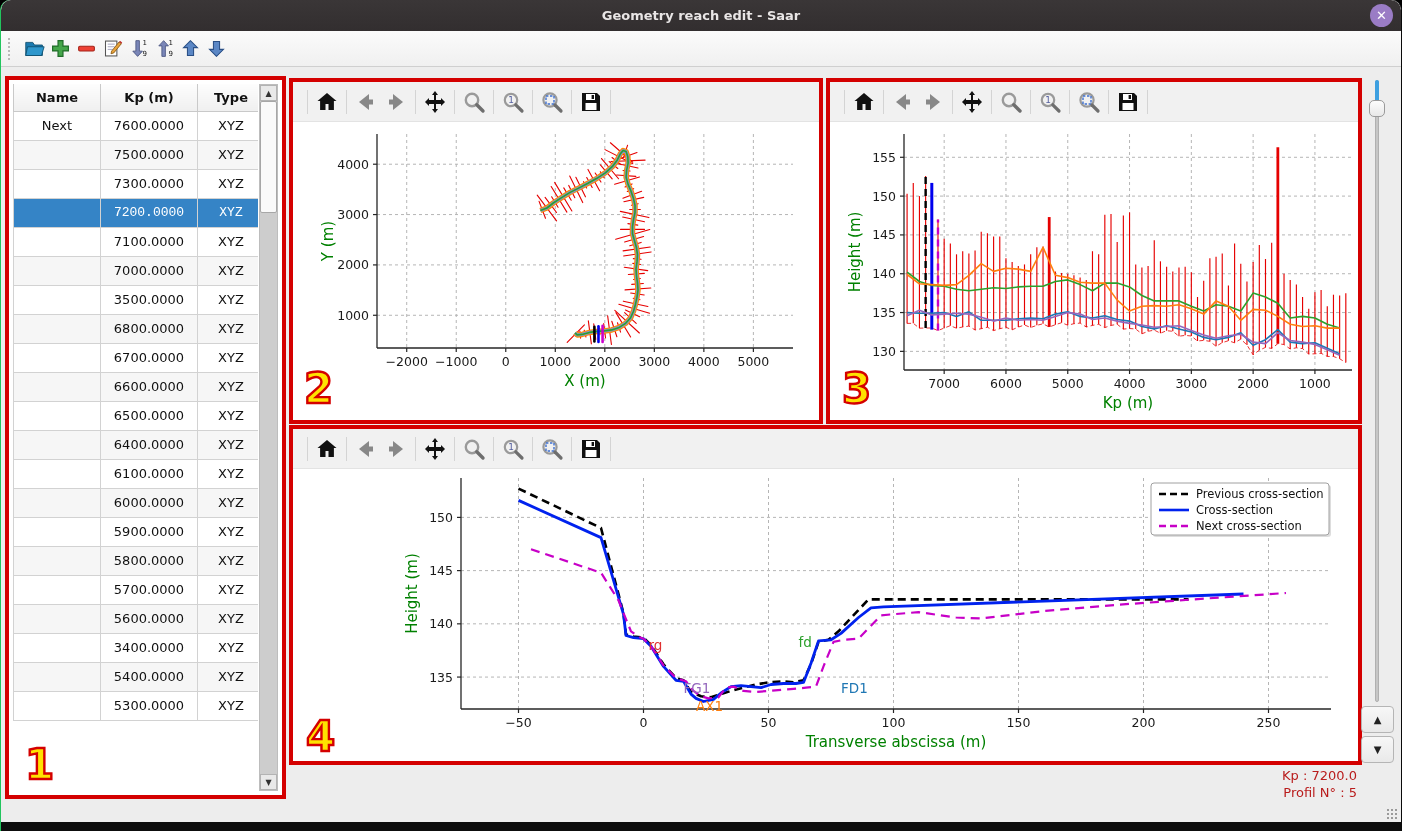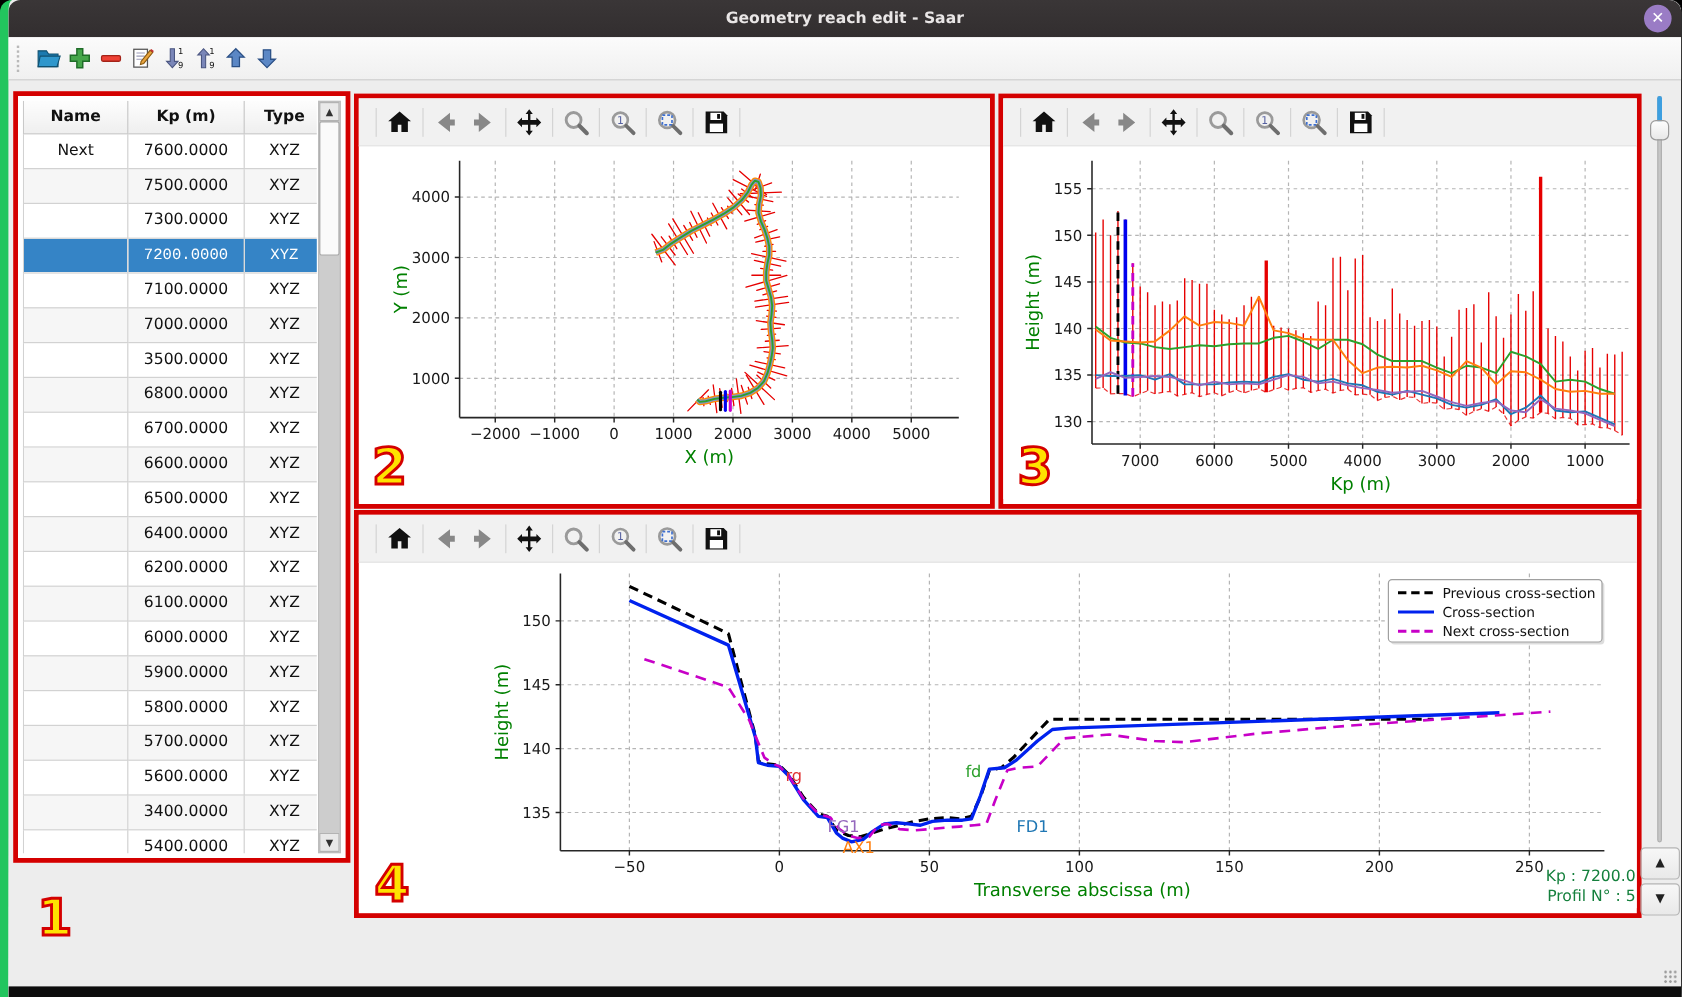--- a/index.html
+++ b/index.html
@@ -7,7 +7,7 @@
   body{font-family:"DejaVu Sans","Liberation Sans",sans-serif;}
   .window{position:relative;width:1402px;height:831px;background:#ededed;
           border-radius:10px 10px 0 0;overflow:hidden;
-          border-left:7px solid #22c55e;border-right:1px solid #0a0a0a;}
+          border-left:1px solid #22c55e;border-right:1px solid #0a0a0a;}
   
   .titlebar{position:absolute;left:0;top:0;width:100%;height:31px;background:linear-gradient(#3a3637,#322e2f);
             display:flex;align-items:center;justify-content:center;border-radius:10px 10px 0 0;}

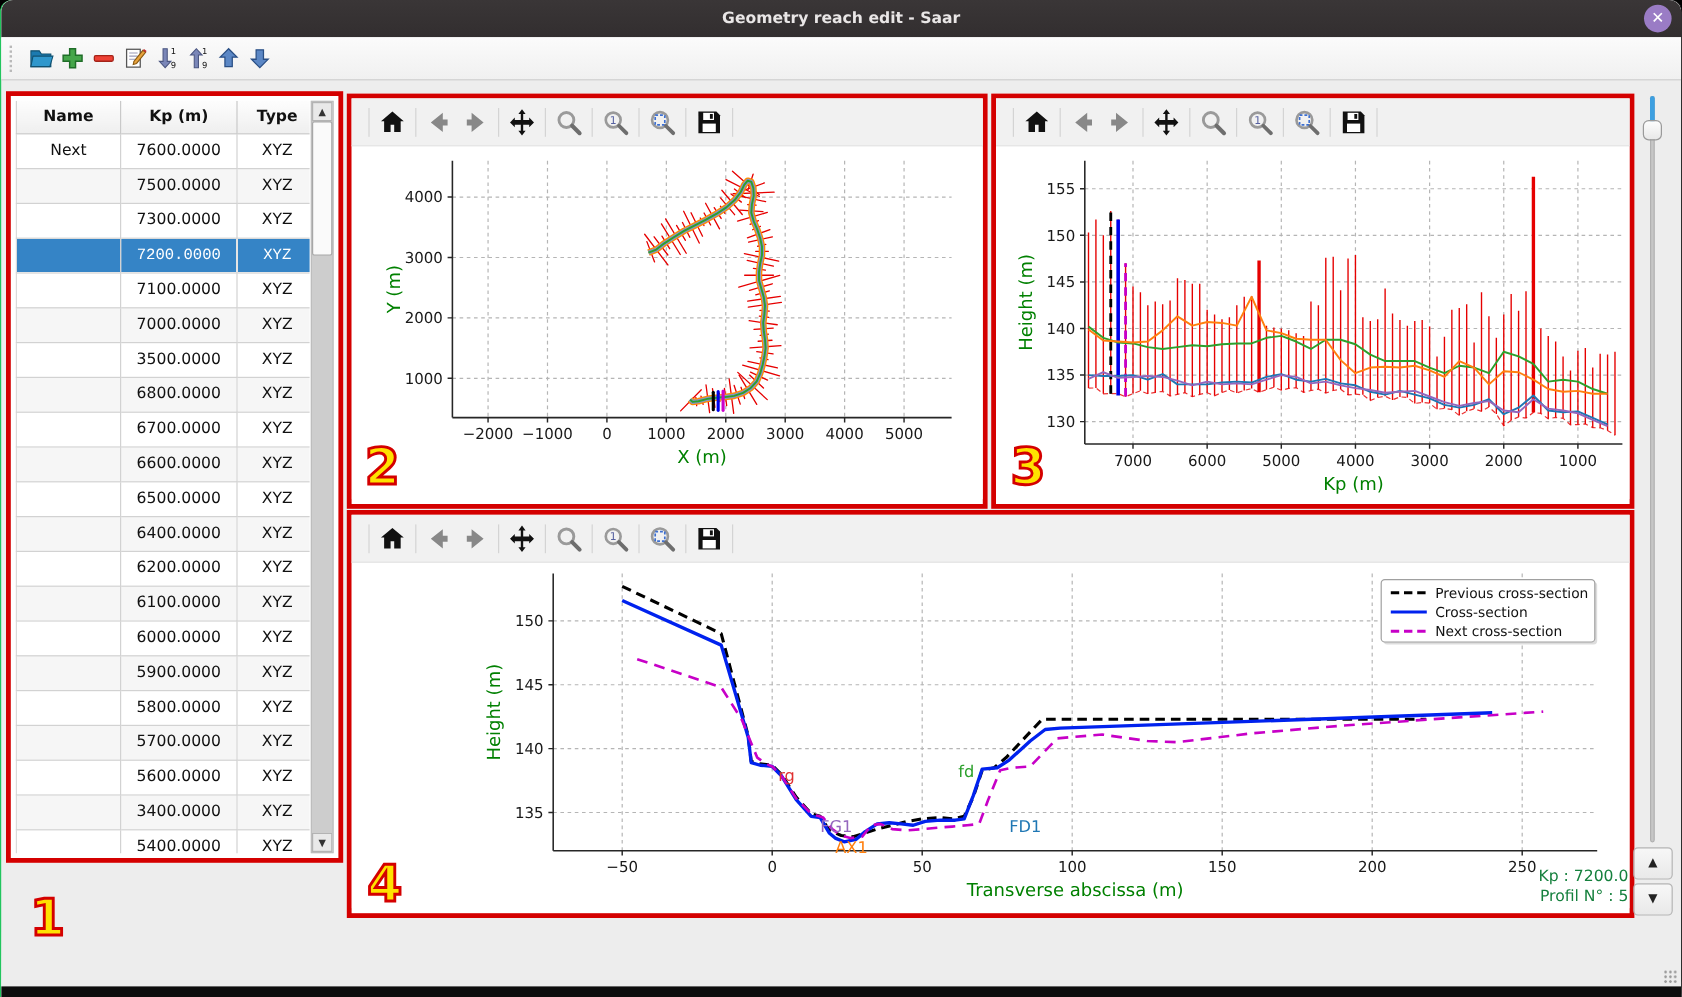--- a/index.html
+++ b/index.html
@@ -123,7 +123,7 @@
       </span>
   </div>
 
-  <div class="panel" style="left:4px;top:76px;width:281px;height:643px;">
+  <div class="panel" style="left:4px;top:76px;width:281px;height:723px;">
     <div class="tablewrap">
       <table>
         <colgroup>

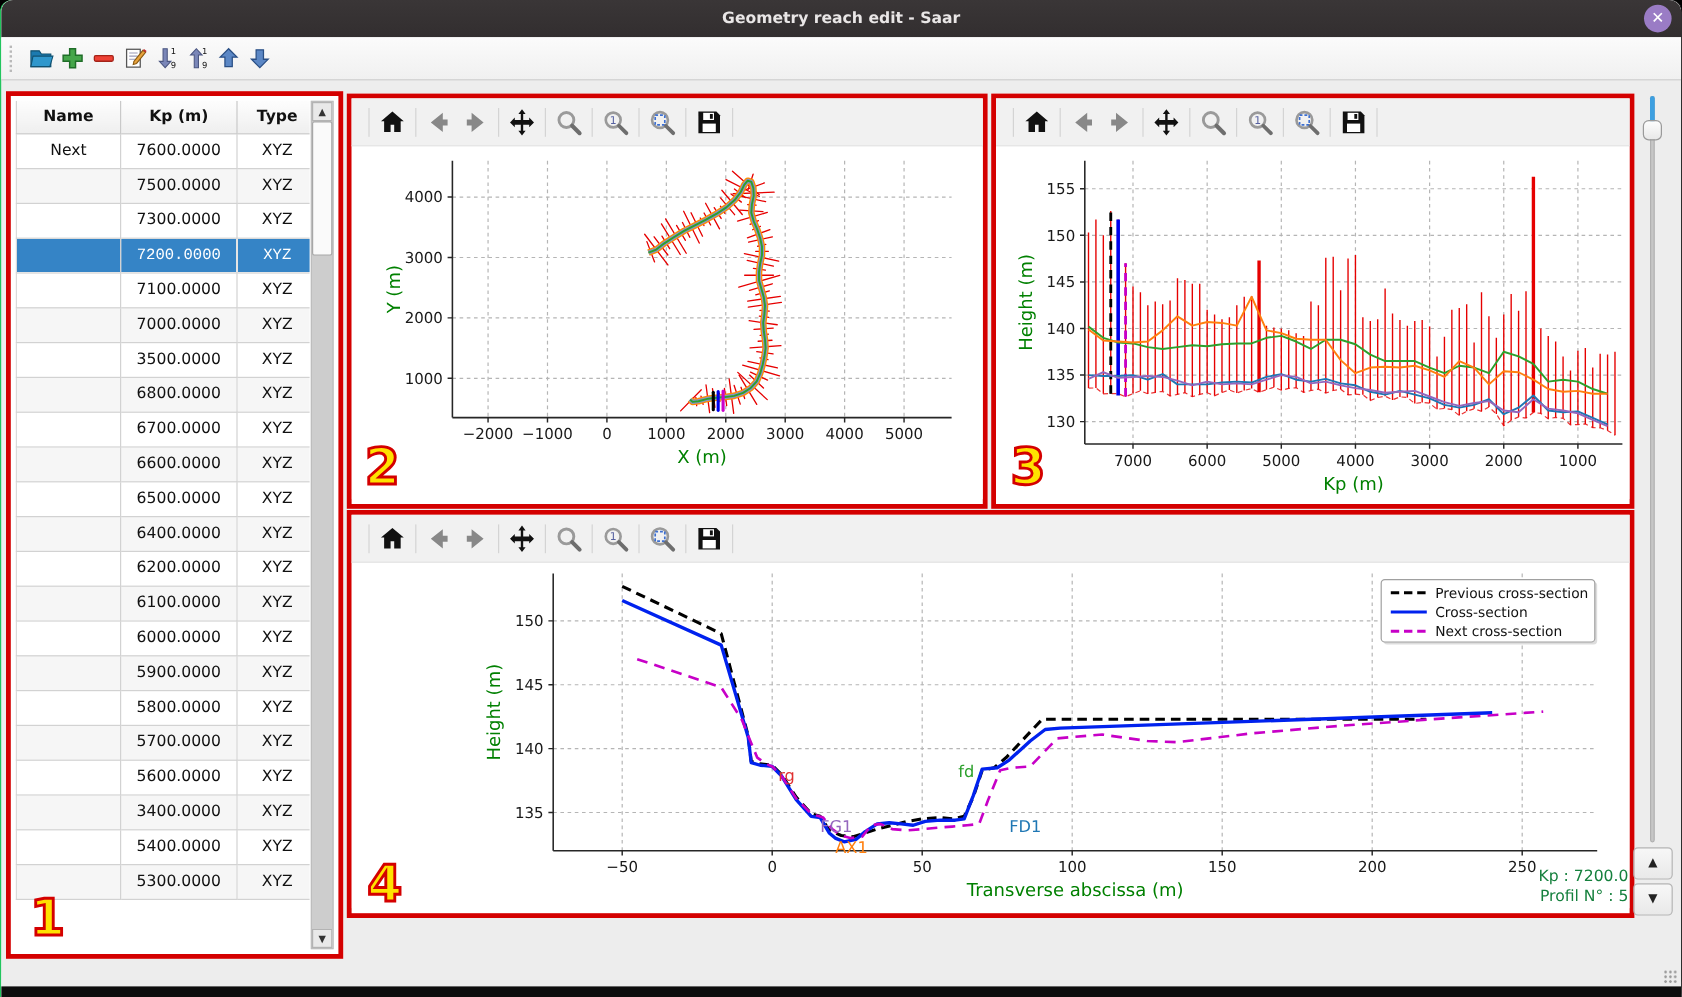--- a/index.html
+++ b/index.html
@@ -197,11 +197,6 @@
             <tr>
               <td></td>
               <td>6400.0000</td>
-              <td>XYZ</td>
-            </tr>
-            <tr>
-              <td></td>
-              <td>6200.0000</td>
               <td>XYZ</td>
             </tr>
             <tr>

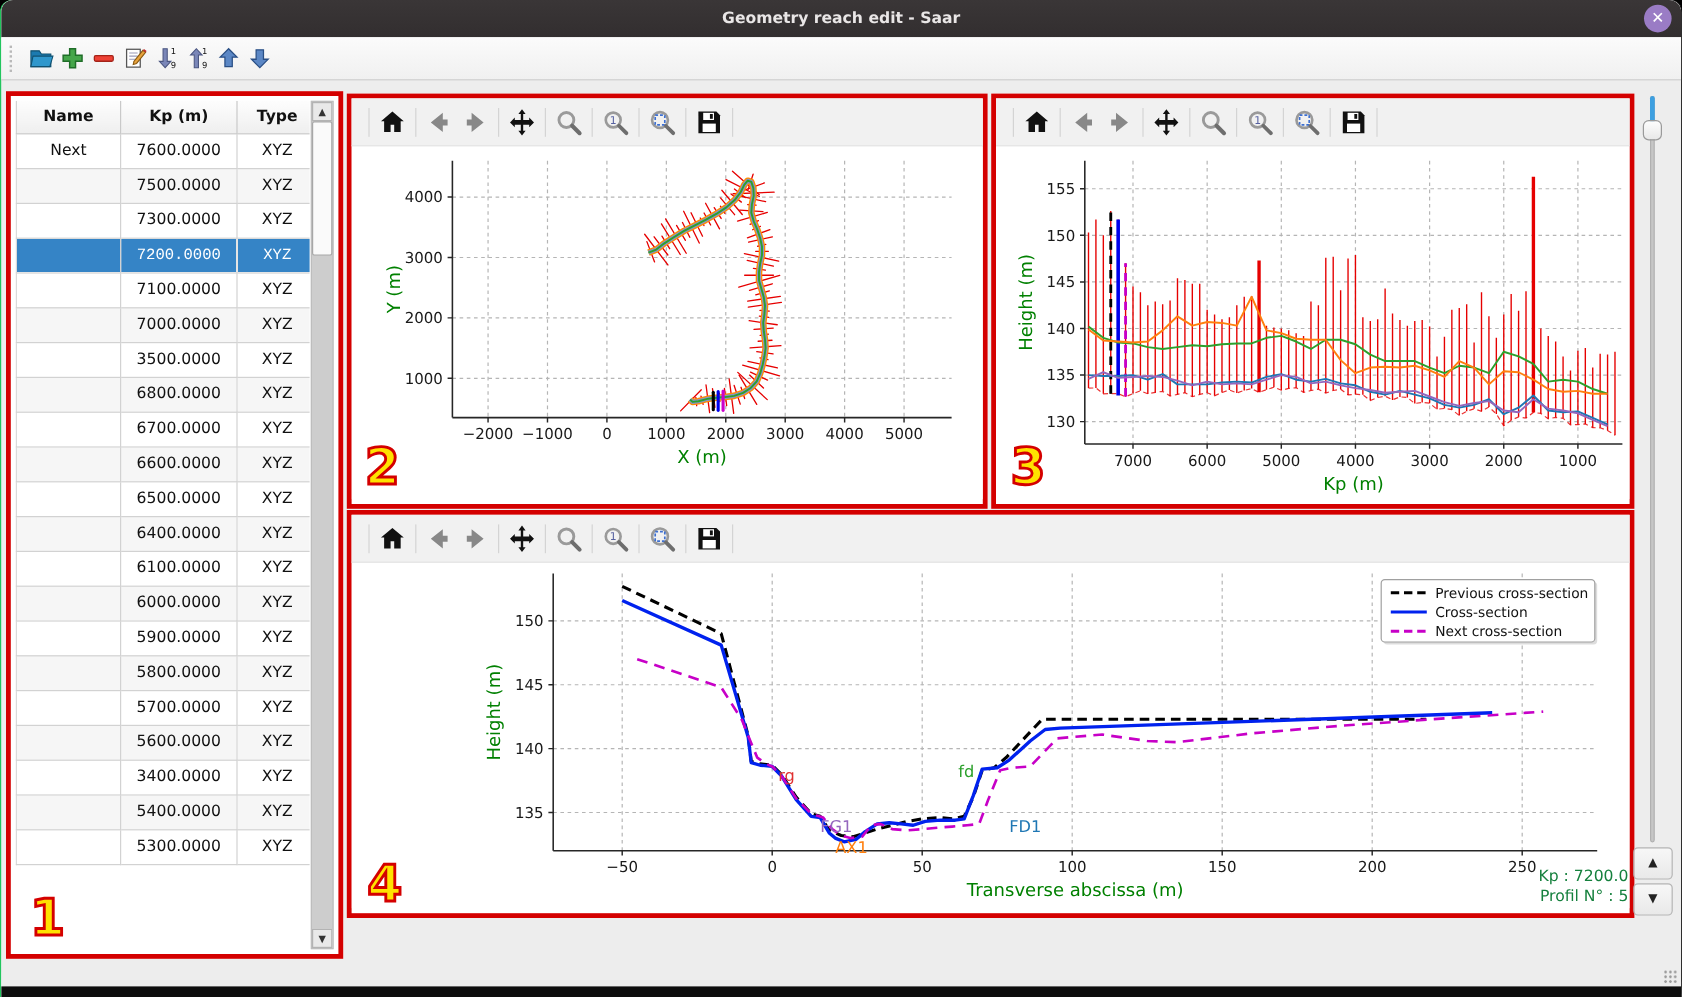--- a/index.html
+++ b/index.html
@@ -53,7 +53,7 @@
   .stepbtn{position:absolute;width:33px;height:27px;background:linear-gradient(#f7f7f7,#e9e9e9);border:1px solid #b5b5b5;
            border-radius:4px;font-size:10px;color:#222;display:flex;align-items:center;justify-content:center;cursor:pointer;}
   
-  .status{position:absolute;left:1100px;top:722px;width:256px;text-align:right;font-size:13px;color:#15803d;line-height:17px;}
+  .status{position:absolute;left:1100px;top:767px;width:256px;text-align:right;font-size:13px;color:#b91c1c;line-height:17px;}
   .grip{position:absolute;right:3px;bottom:11px;width:12px;height:12px;
         background-image:radial-gradient(#9a9a9a 1px,transparent 1.2px);background-size:4px 4px;}
   .bottombar{position:absolute;left:0;bottom:0;width:100%;height:9px;background:#0d0d0d;}

